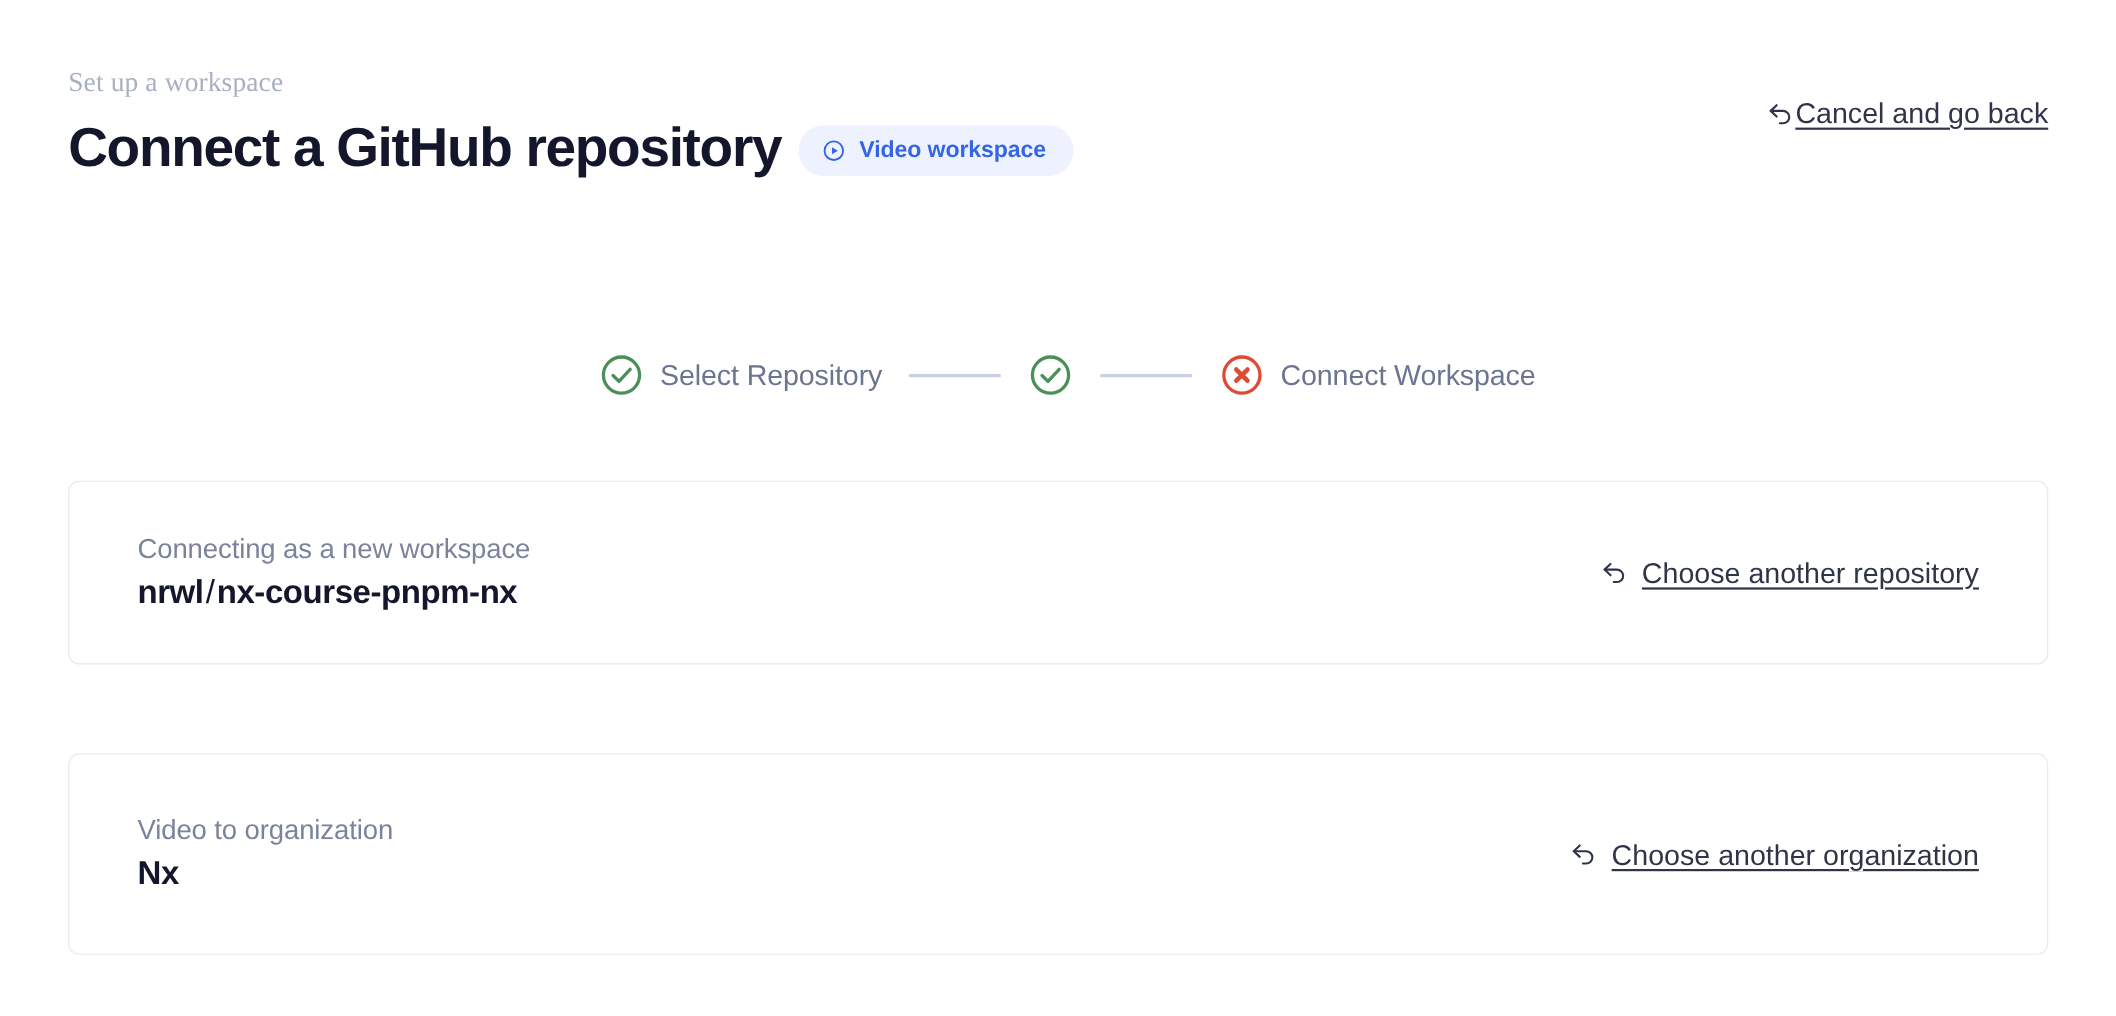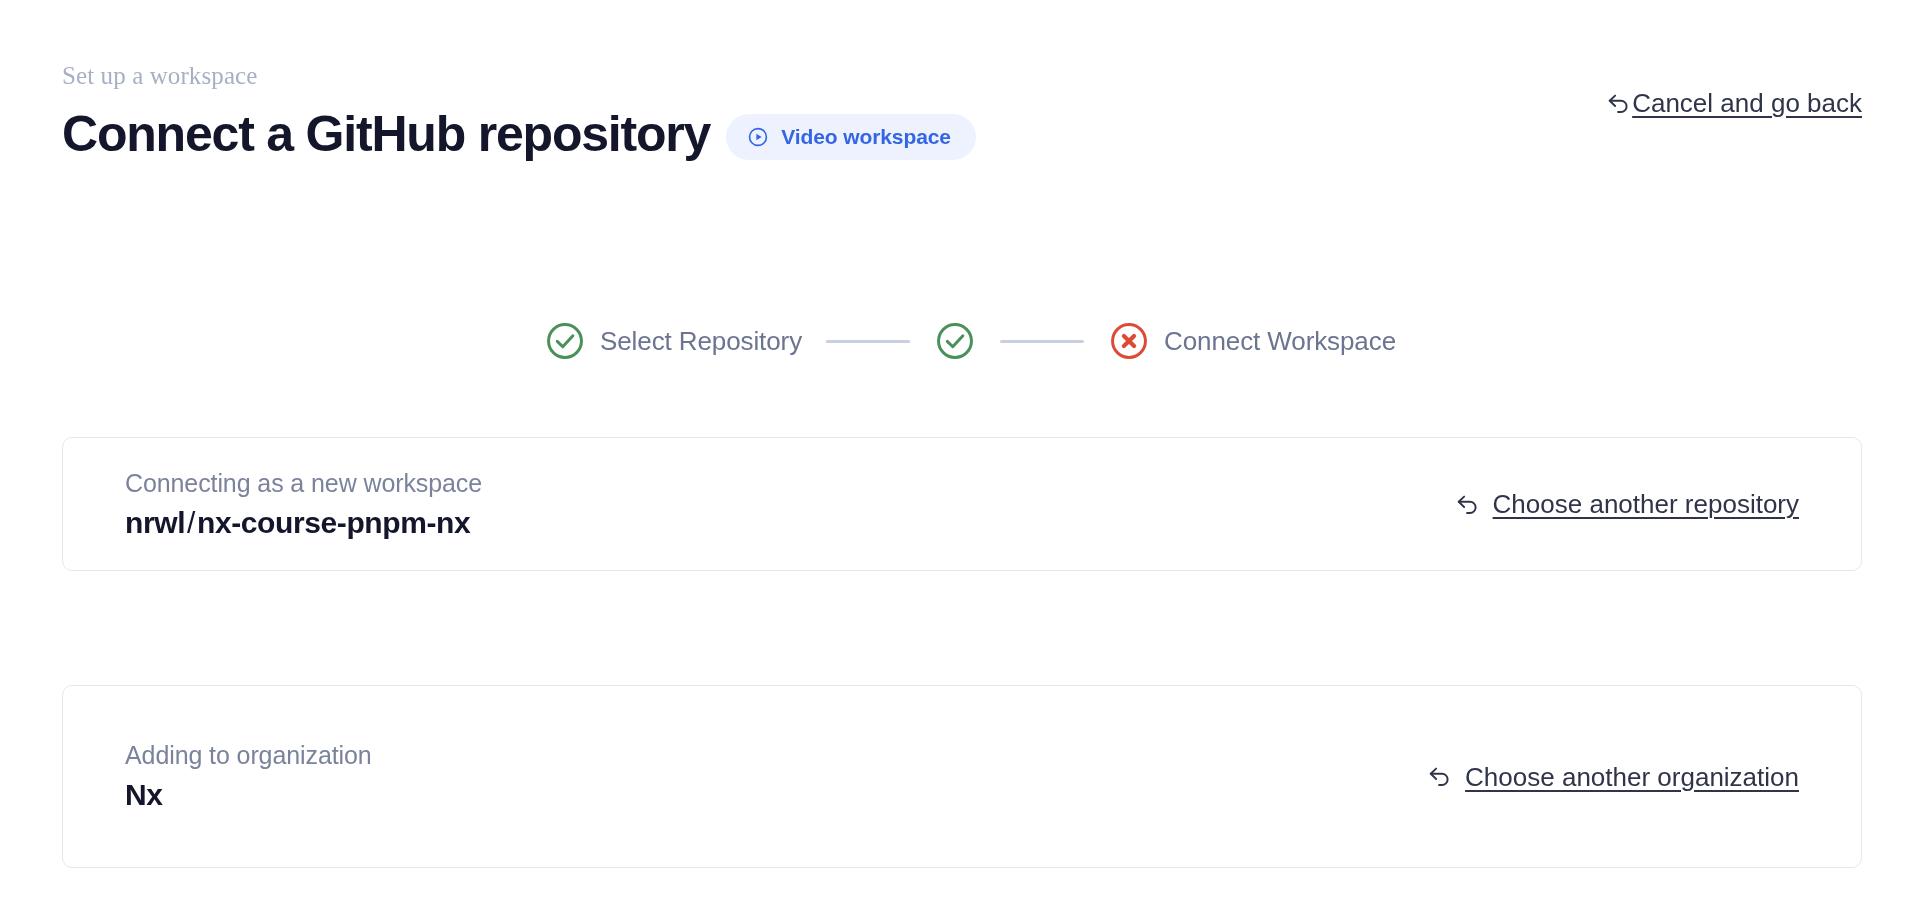--- a/index.html
+++ b/index.html
@@ -153,7 +153,7 @@
     padding: 0 62px;
   }
 
-  #card-repo { top: 437px; height: 134px; }
+  #card-repo { top: 437px; height: 167px; }
   #card-org  { top: 685px; height: 183px; }
 
   .card-info { display: flex; flex-direction: column; gap: 7px; }

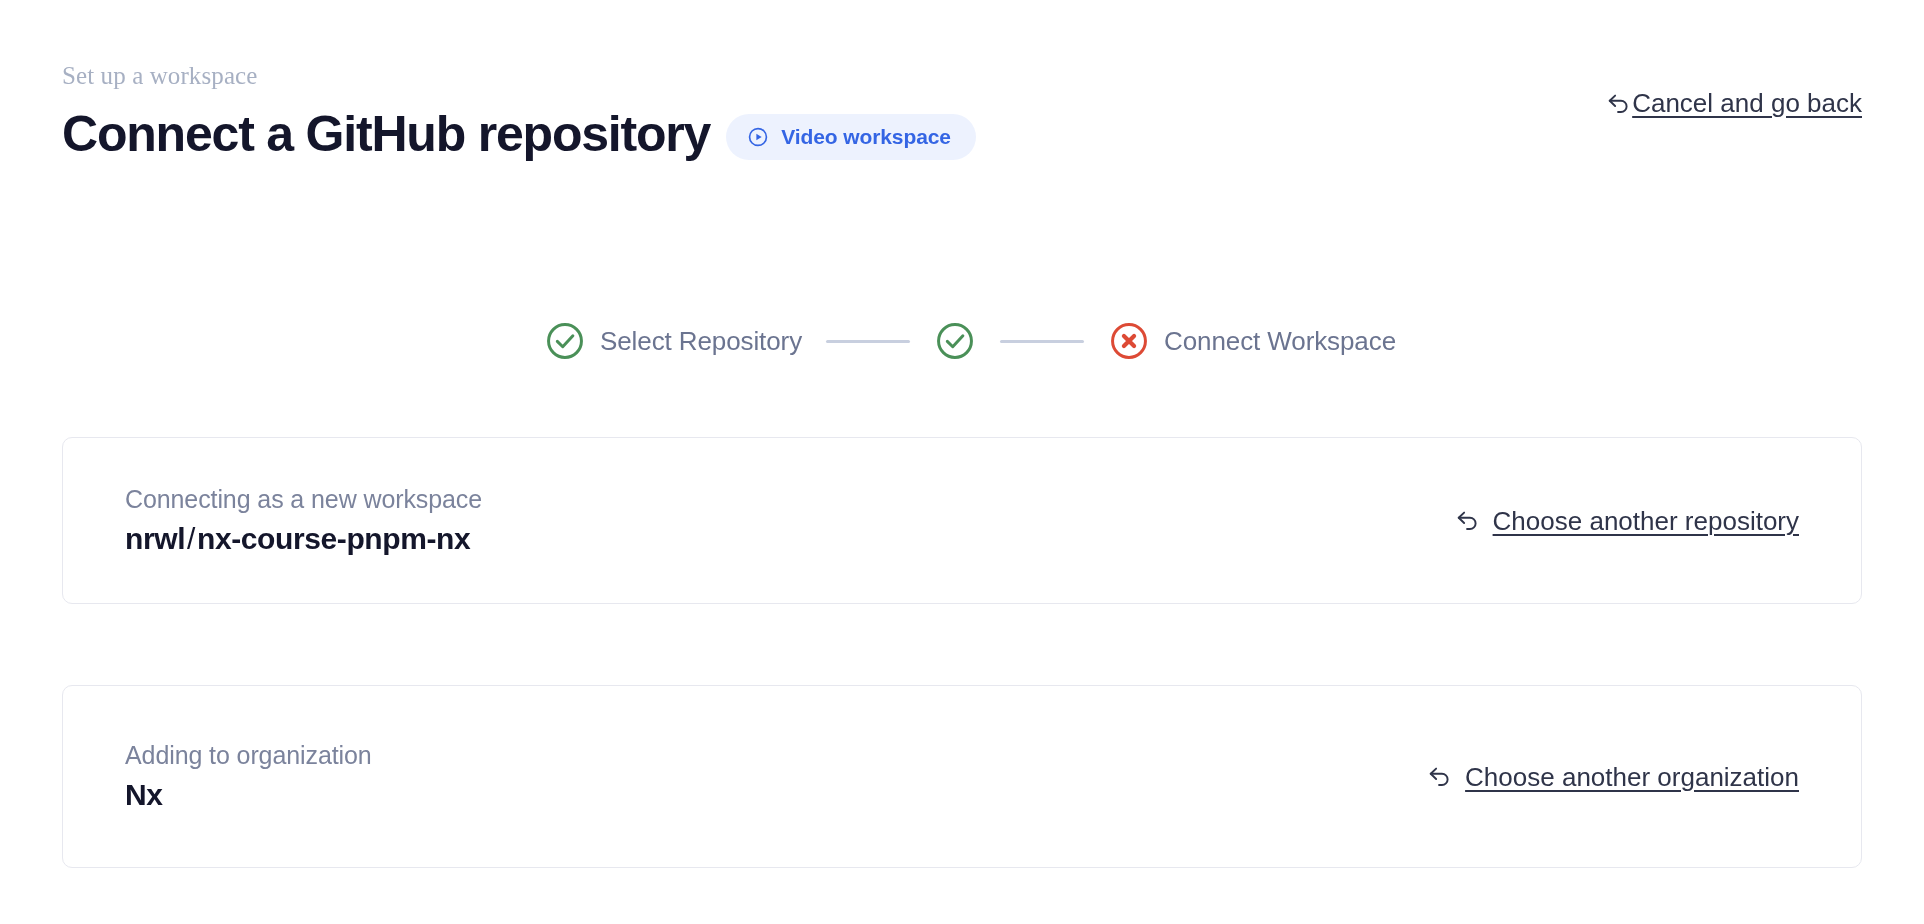--- a/index.html
+++ b/index.html
@@ -287,7 +287,7 @@
 
   <div class="card" id="card-org">
     <div class="card-info">
-      <div class="card-caption">Adding to organization</div>
+      <div class="card-caption">Video to organization</div>
       <div class="card-value plain">Nx</div>
     </div>
 

